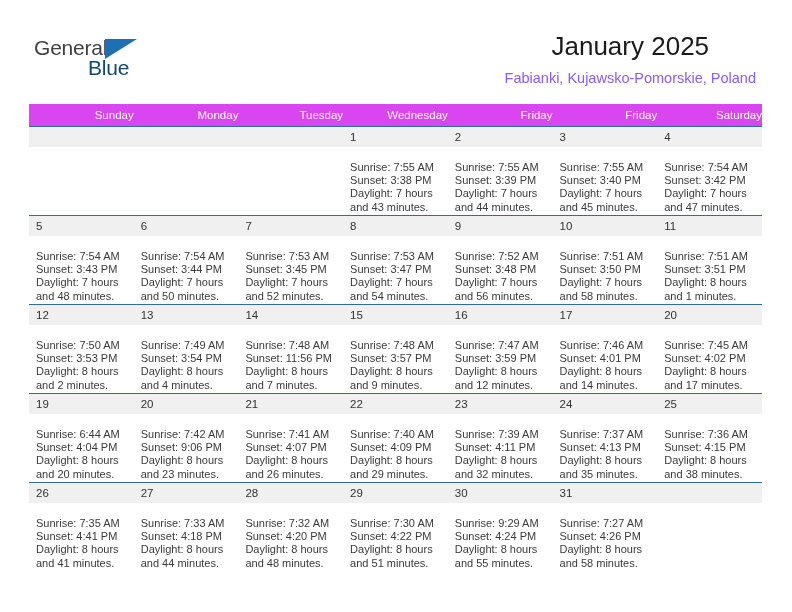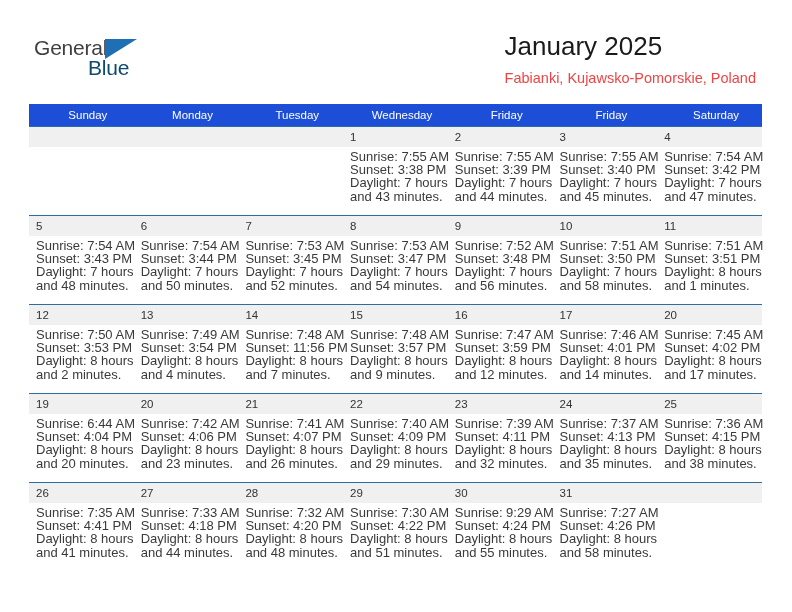--- a/index.html
+++ b/index.html
@@ -63,7 +63,7 @@
     position: absolute;
     right: 36px;
     top: 30px;
-    text-align: left;
+    text-align: center;
   }
   .cal-title {
     font-size: 26px;

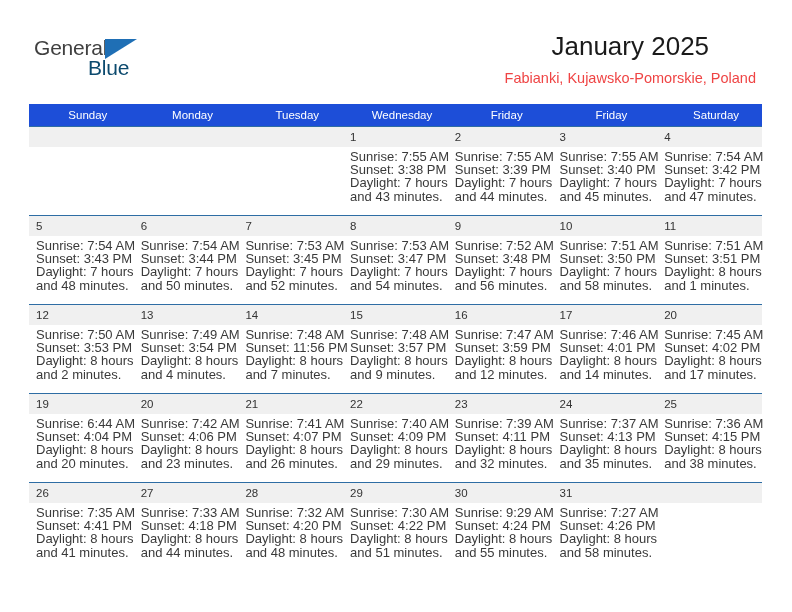--- a/index.html
+++ b/index.html
@@ -73,7 +73,7 @@
   }
   .cal-subtitle {
     font-size: 14.5px;
-    color: #ef4444;
+    color: #8b5cf6;
     line-height: 20px;
     margin-top: 6px;
     white-space: nowrap;

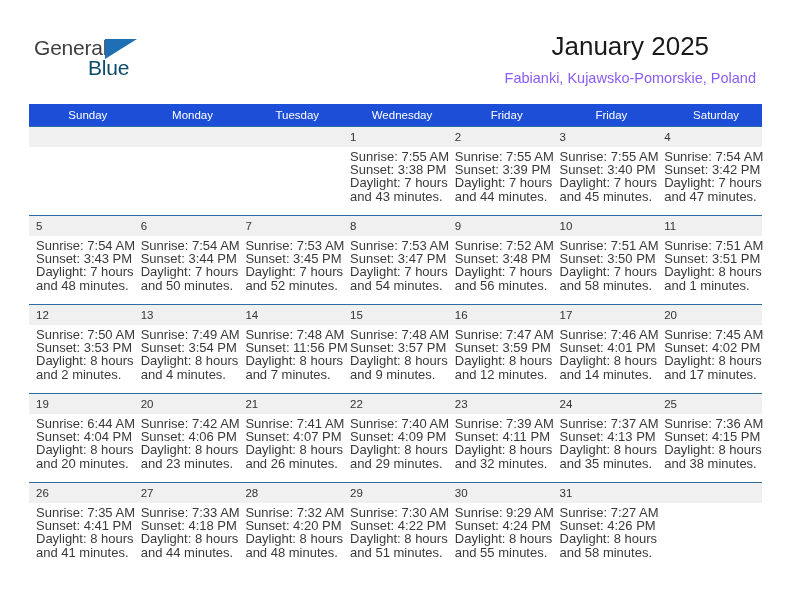--- a/index.html
+++ b/index.html
@@ -89,11 +89,11 @@
     table-layout: fixed;
   }
   .calendar th {
-    background: #1d4ed8;
+    background: #d946ef;
     color: #ffffff;
     font-size: 11.5px;
     font-weight: normal;
-    text-align: center;
+    text-align: right;
     padding: 5px 0 5px 13px;
     height: 21px;
     border: none;

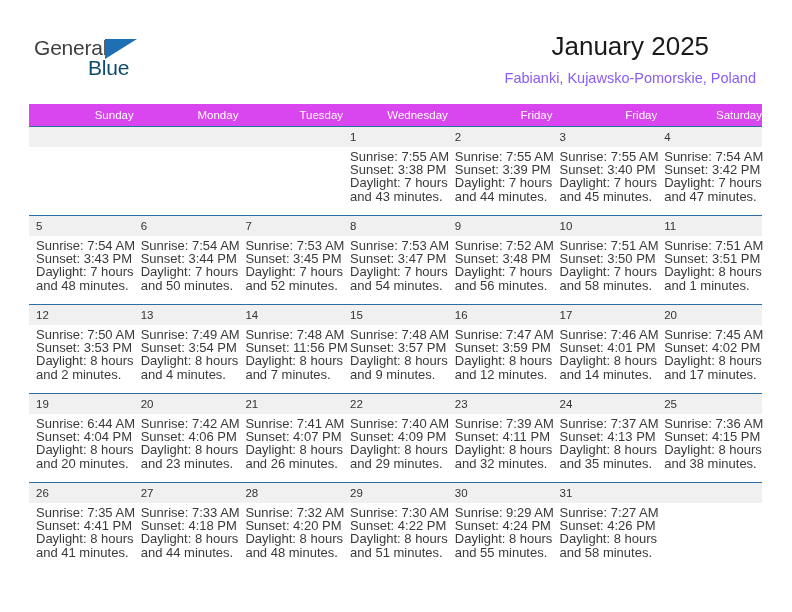--- a/index.html
+++ b/index.html
@@ -120,8 +120,8 @@
     color: transparent;
   }
   .details {
-    padding: 3px 6px 0 7px;
-    font-size: 13px;
+    padding: 14px 6px 0 7px;
+    font-size: 11px;
     line-height: 13.2px;
     color: #3a3a3a;
   }

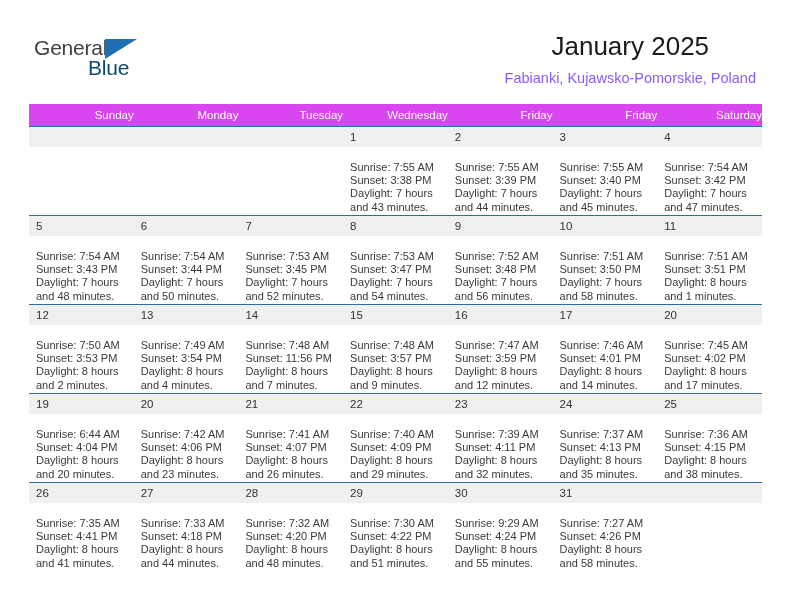--- a/index.html
+++ b/index.html
@@ -351,7 +351,7 @@
             <span class="daynum">20</span>
             <div class="details">
               <div>Sunrise: 7:42 AM</div>
-              <div>Sunset: 4:06 PM</div>
+              <div>Sunset: 9:06 PM</div>
               <div>Daylight: 8 hours</div>
               <div>and 23 minutes.</div>
             </div>

